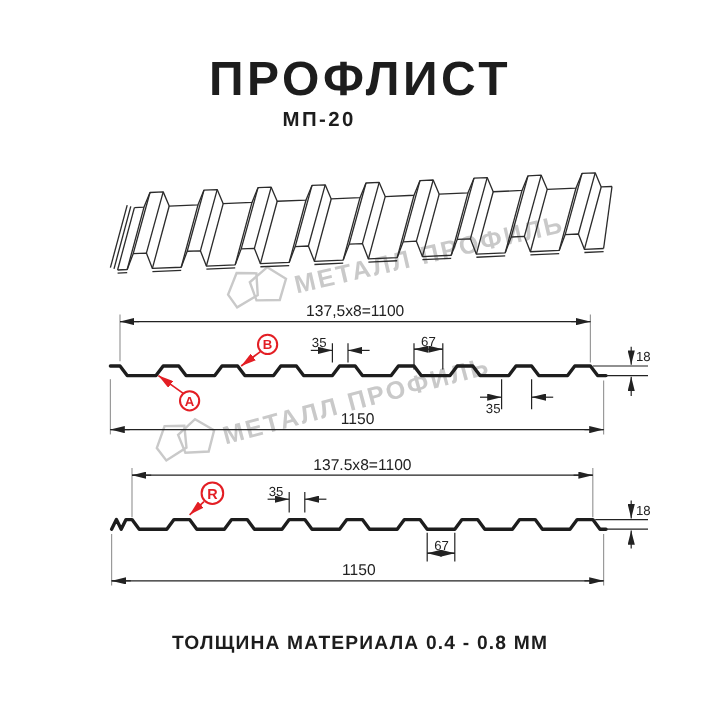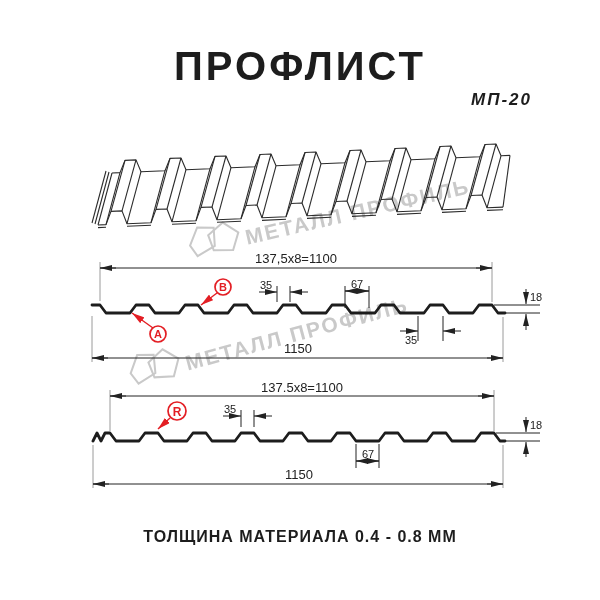--- a/index.html
+++ b/index.html
@@ -7,8 +7,8 @@
         font-family:"Liberation Sans", sans-serif;}
   .title{position:absolute;left:0;top:44px;width:600px;text-align:center;
          font-size:40px;font-weight:700;letter-spacing:3px;color:var(--ink,#1d1d1d);}
-  .subtitle{position:absolute;left:0;top:90px;width:532px;text-align:right;
-         font-size:17px;font-weight:700;letter-spacing:2px;color:var(--ink,#1d1d1d);font-style:italic;}
+  .subtitle{position:absolute;left:0;top:90px;width:532px;text-align:center;
+         font-size:17px;font-weight:700;letter-spacing:2px;color:var(--ink,#1d1d1d);}
   .footer{position:absolute;left:0;top:528px;width:600px;text-align:center;
          font-size:16px;font-weight:700;letter-spacing:1px;color:var(--ink,#1d1d1d);}
   svg{position:absolute;left:0;top:0;}

